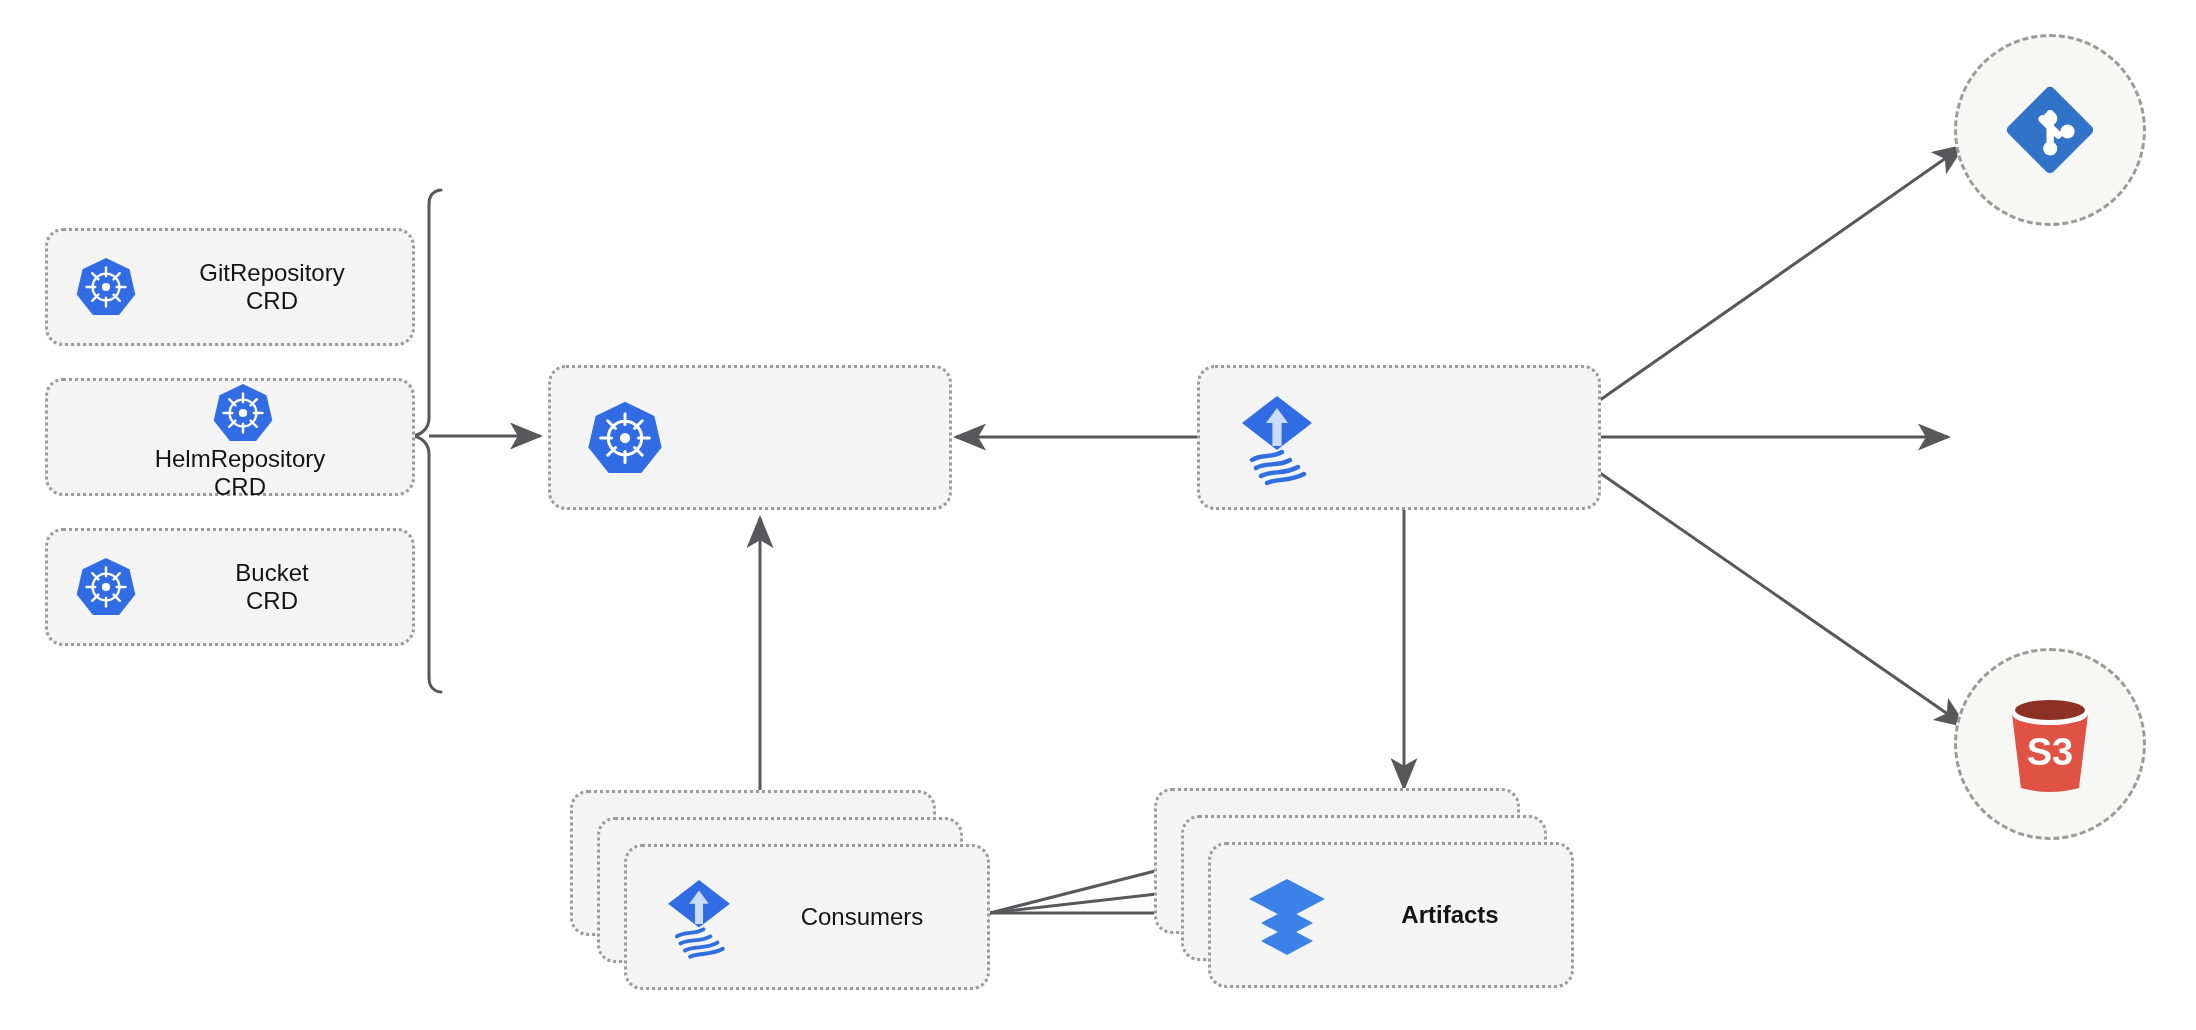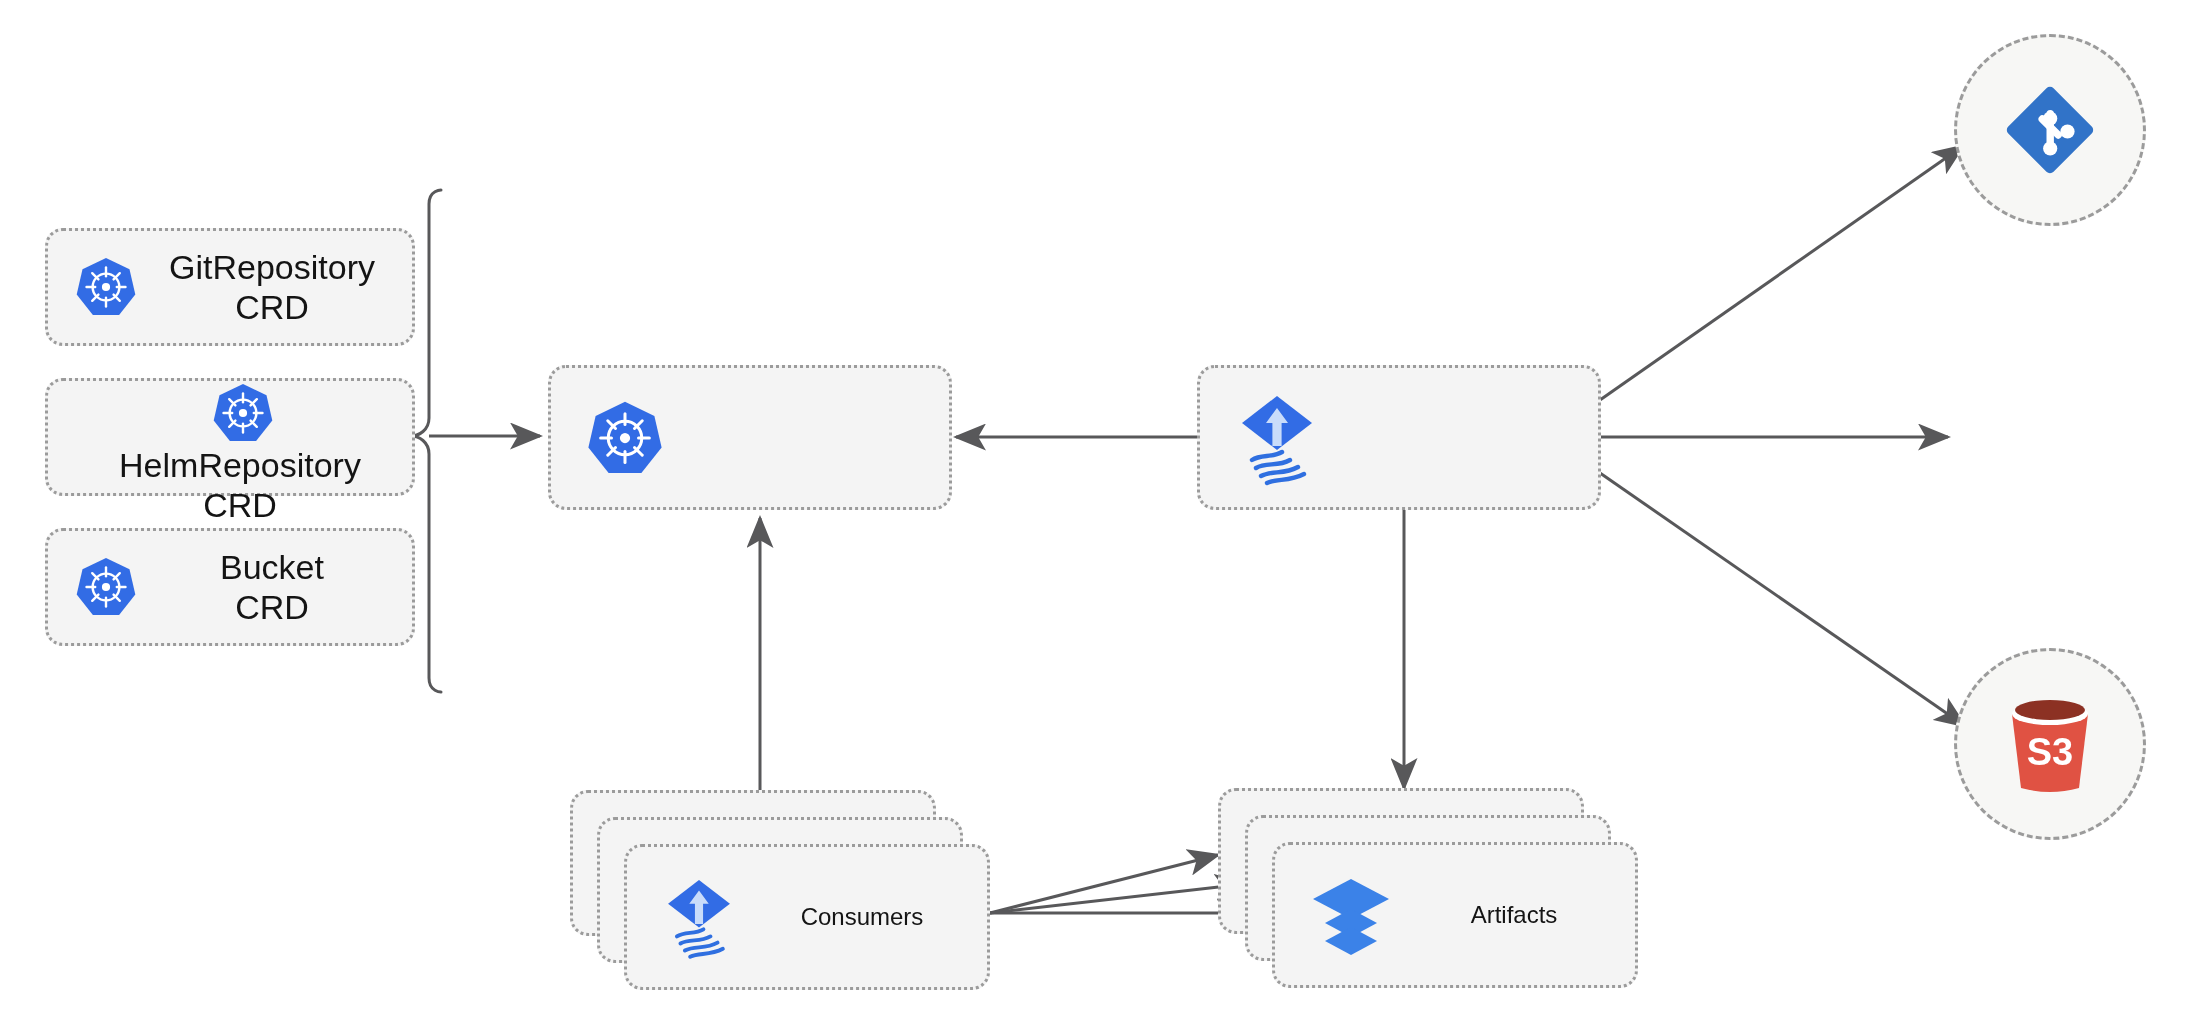--- a/index.html
+++ b/index.html
@@ -21,7 +21,7 @@
   }
   .node .label{
     color:#141414;
-    font-size:34px;
+    font-size:24px;
     line-height:1.18;
     text-align:center;
     white-space:pre-line;

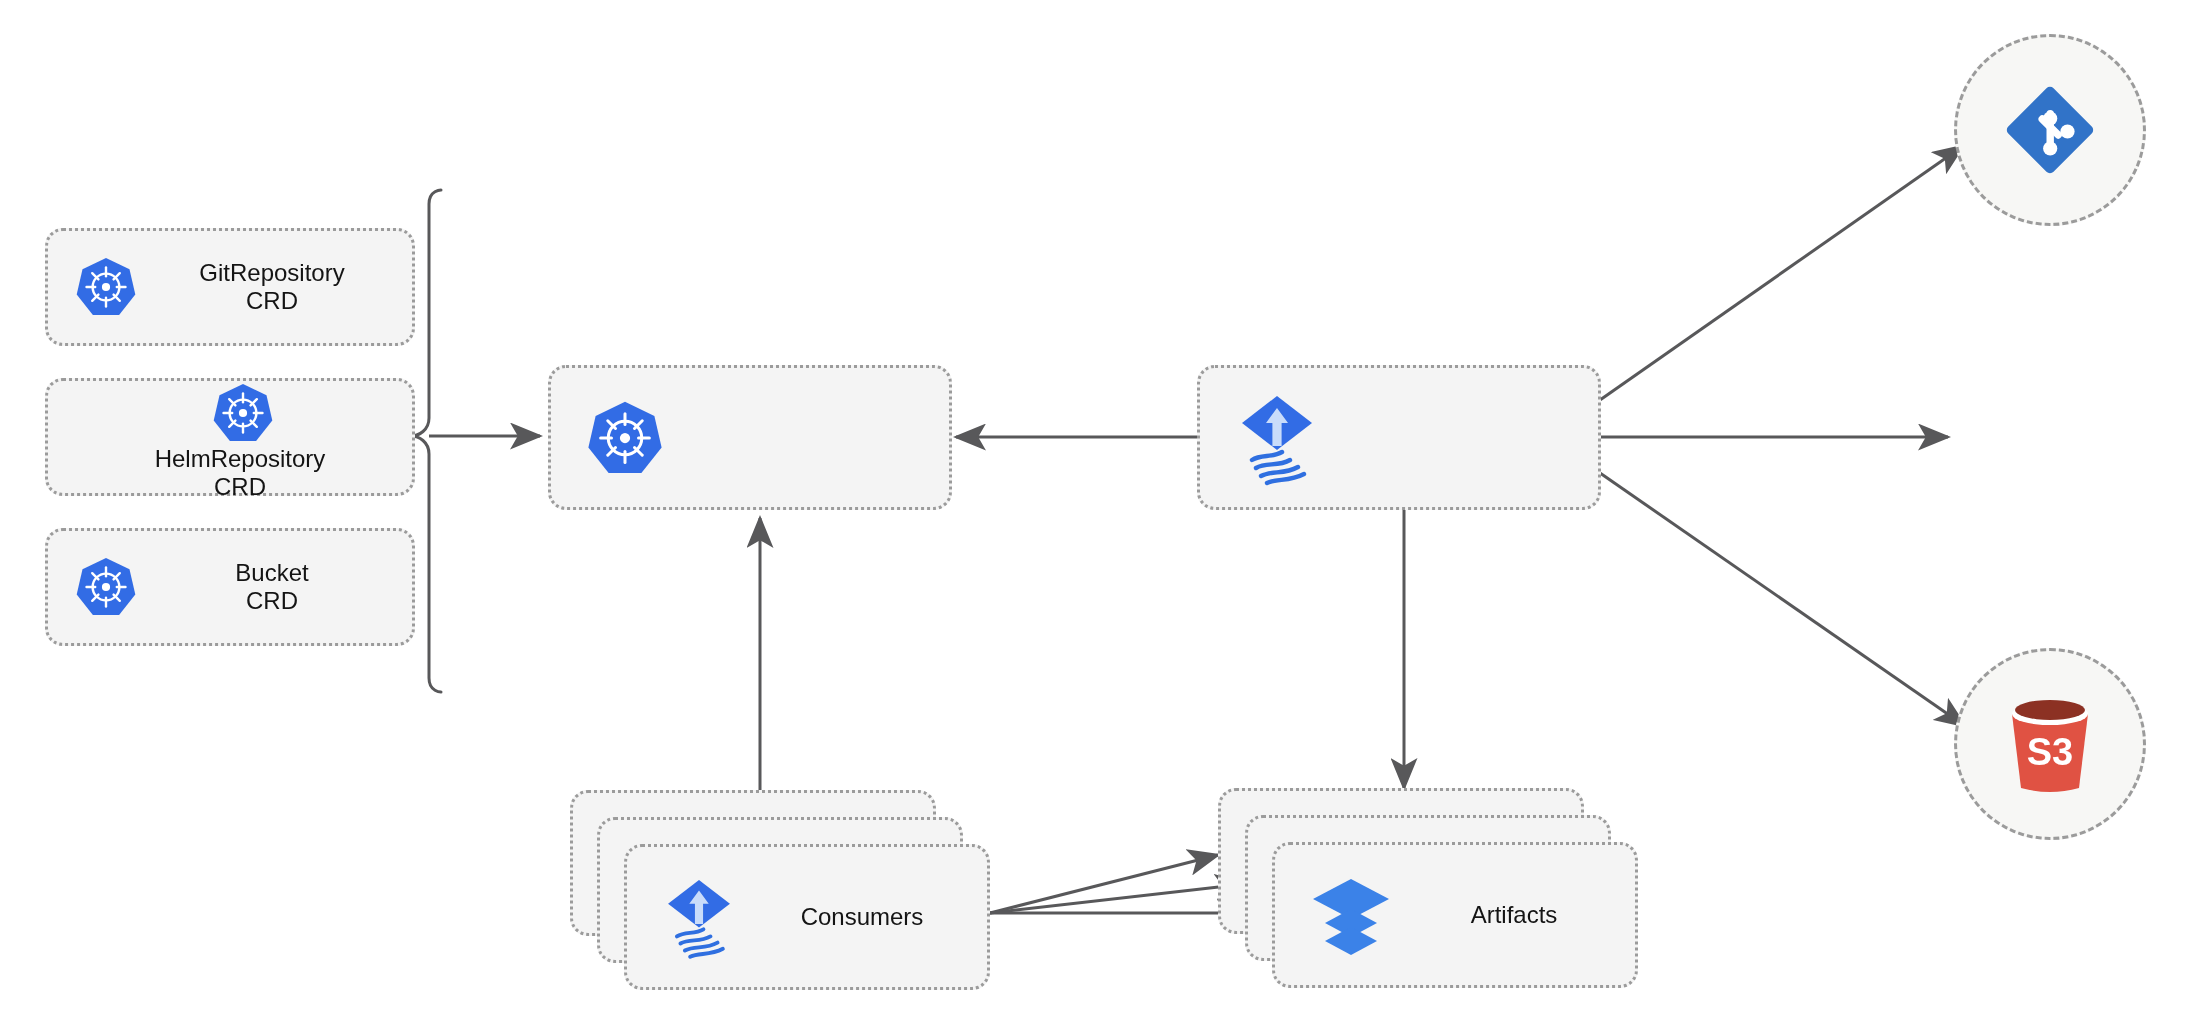--- a/index.html
+++ b/index.html
@@ -209,7 +209,7 @@
     </div>
   </div>
 
-  <div class="stack" style="left:1218px;top:788px;width:420px;height:200px;">
+  <div class="stack" style="left:1154px;top:788px;width:420px;height:200px;font-weight:bold;">
     <div class="card" style="left:0;top:0;width:366px;height:146px;"></div>
     <div class="card" style="left:27px;top:27px;width:366px;height:146px;"></div>
     <div class="card front" style="left:54px;top:54px;width:366px;height:146px;">

